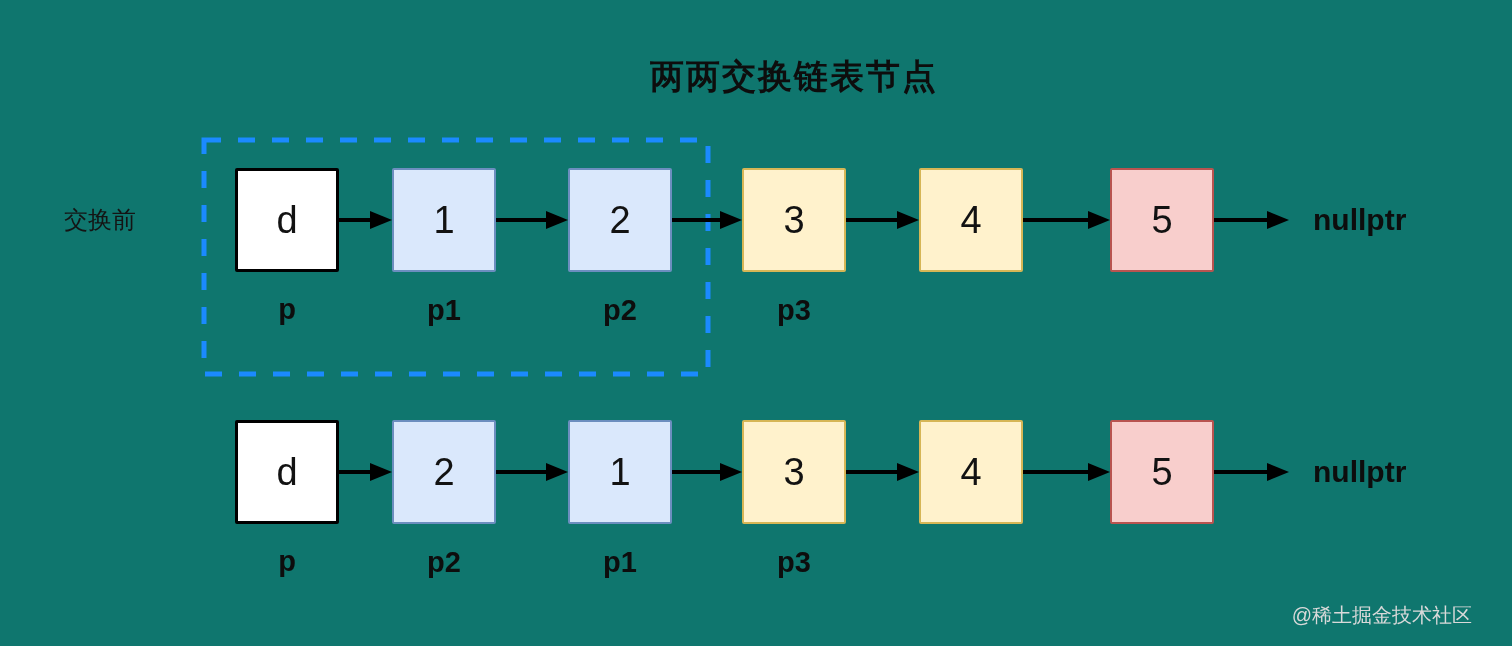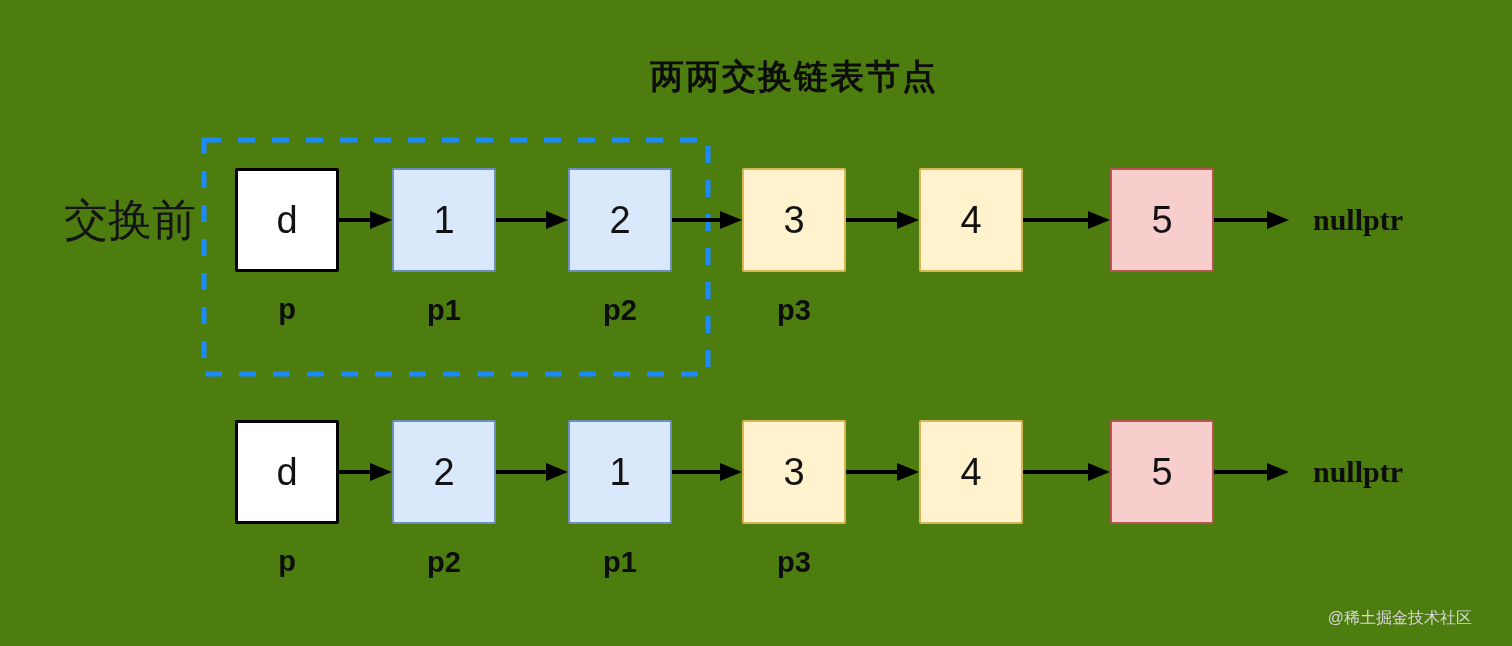--- a/index.html
+++ b/index.html
@@ -8,7 +8,7 @@
     position: relative;
     width: 1512px;
     height: 646px;
-    background: #4d7c0f;
+    background: #0f766e;
     overflow: hidden;
     font-family: "Liberation Sans", sans-serif;
     color: #111111;

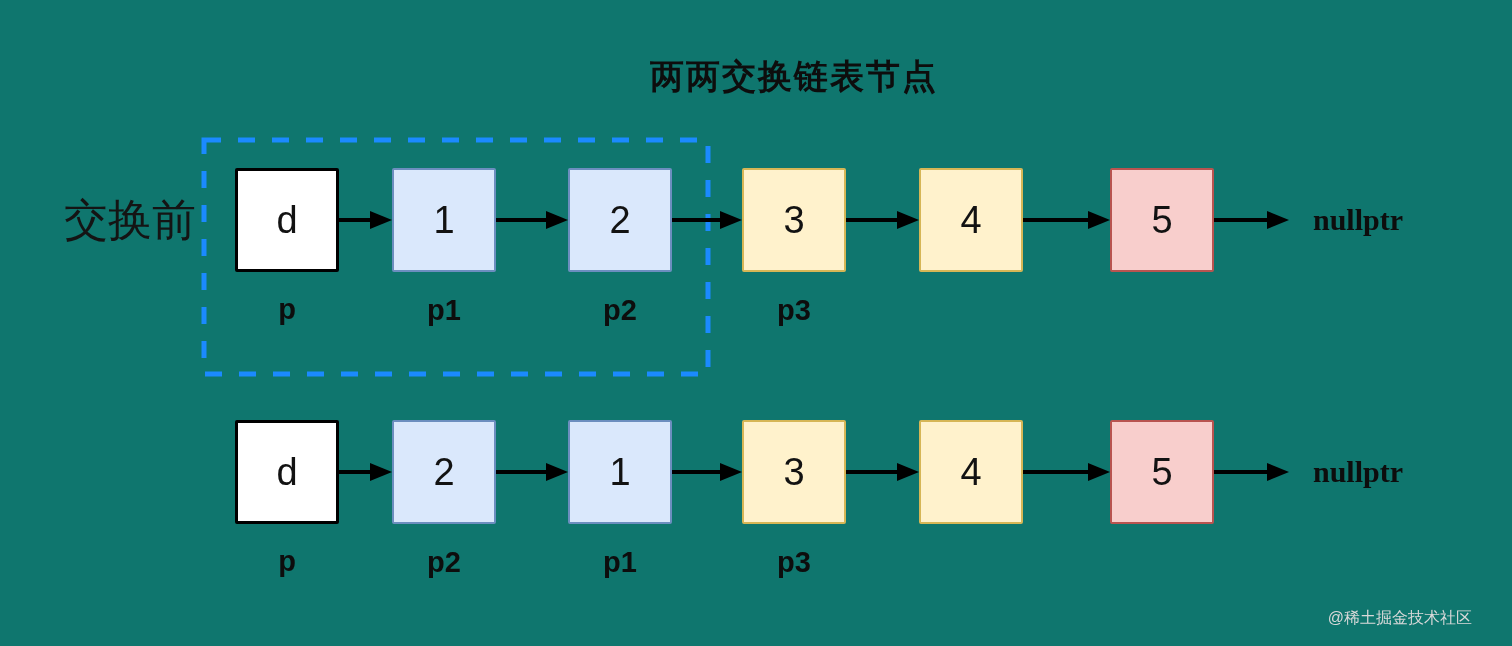--- a/index.html
+++ b/index.html
@@ -28,7 +28,7 @@
     height: 104px;
     display: flex;
     align-items: center;
-    font-size: 44px;
+    font-size: 24px;
     color: #141414;
     white-space: nowrap;
     text-align: right;

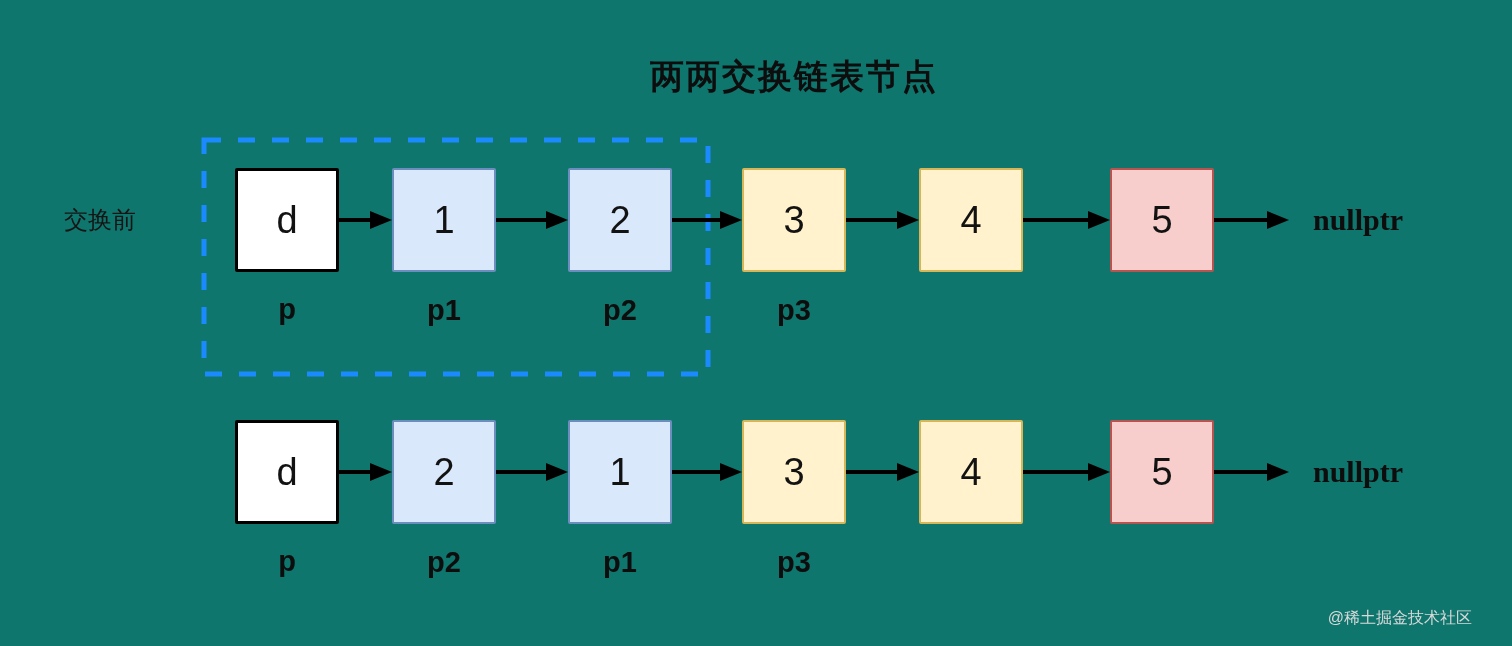--- a/index.html
+++ b/index.html
@@ -78,7 +78,7 @@
 
   .terminator {
     margin-left: 24px;
-    font-family: Liberation Serif, serif;
+    font-family: Liberation Sans, sans-serif;
     font-size: 30px;
     font-weight: 700;
     color: #0d0d0d;

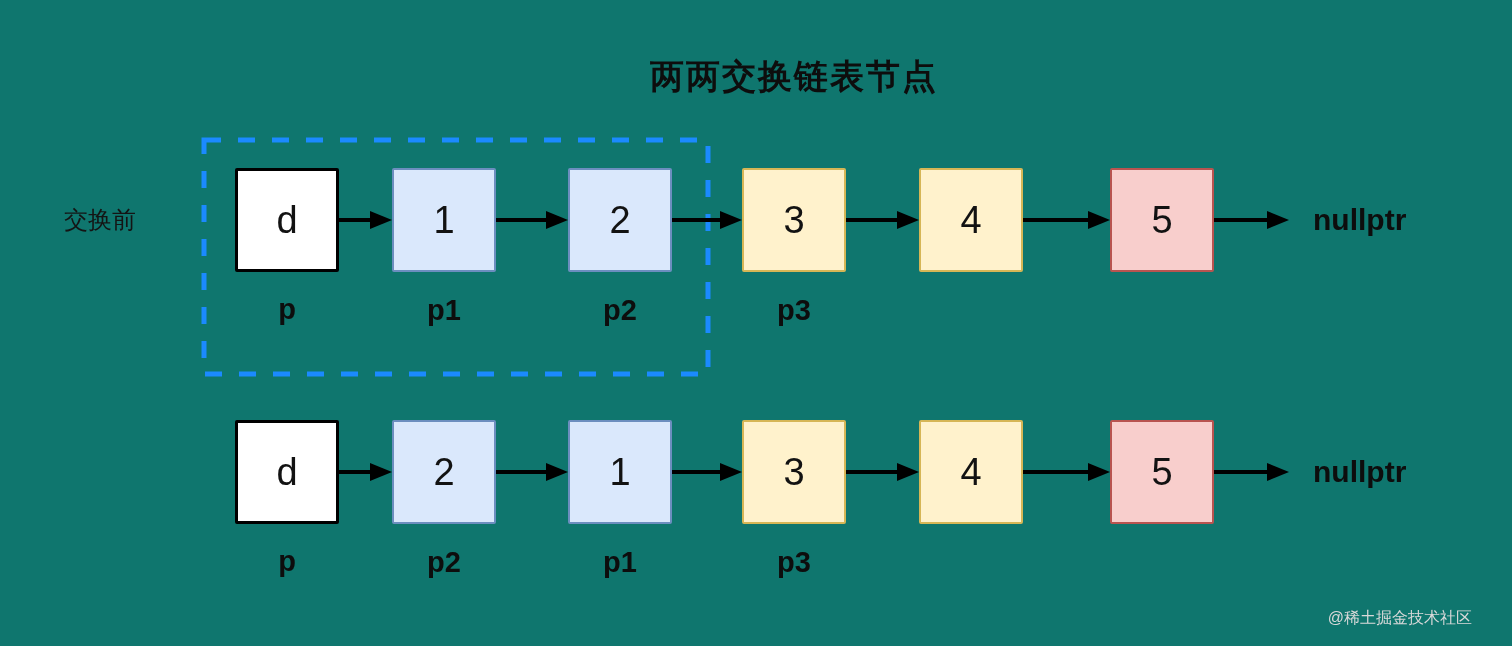--- a/index.html
+++ b/index.html
@@ -96,7 +96,7 @@
     position: absolute;
     right: 40px;
     bottom: 17px;
-    font-size: 16px;
+    font-size: 20px;
     color: #d9d9d9;
     white-space: nowrap;
     margin-left: 30px;

